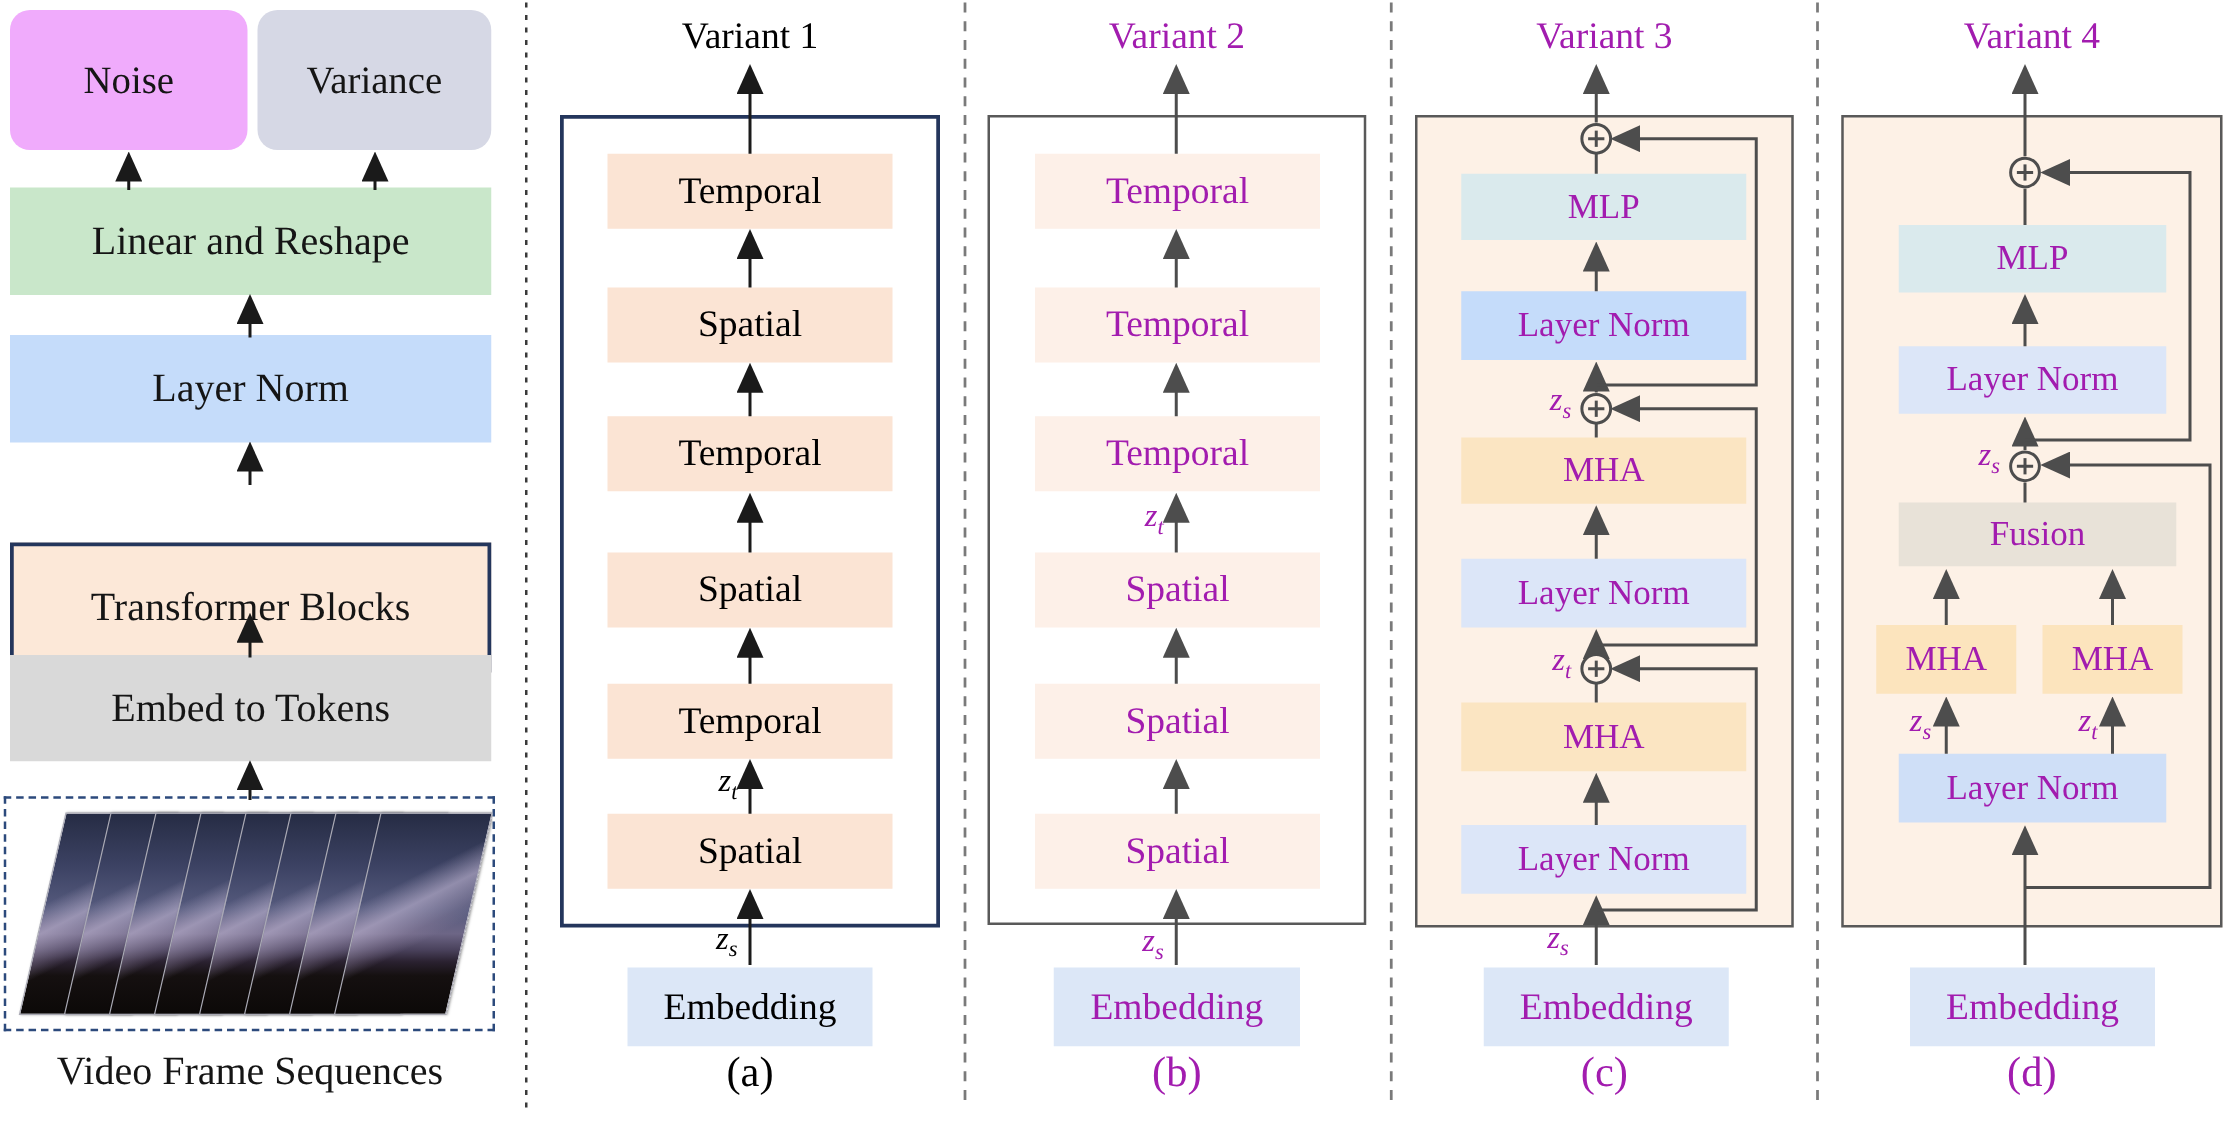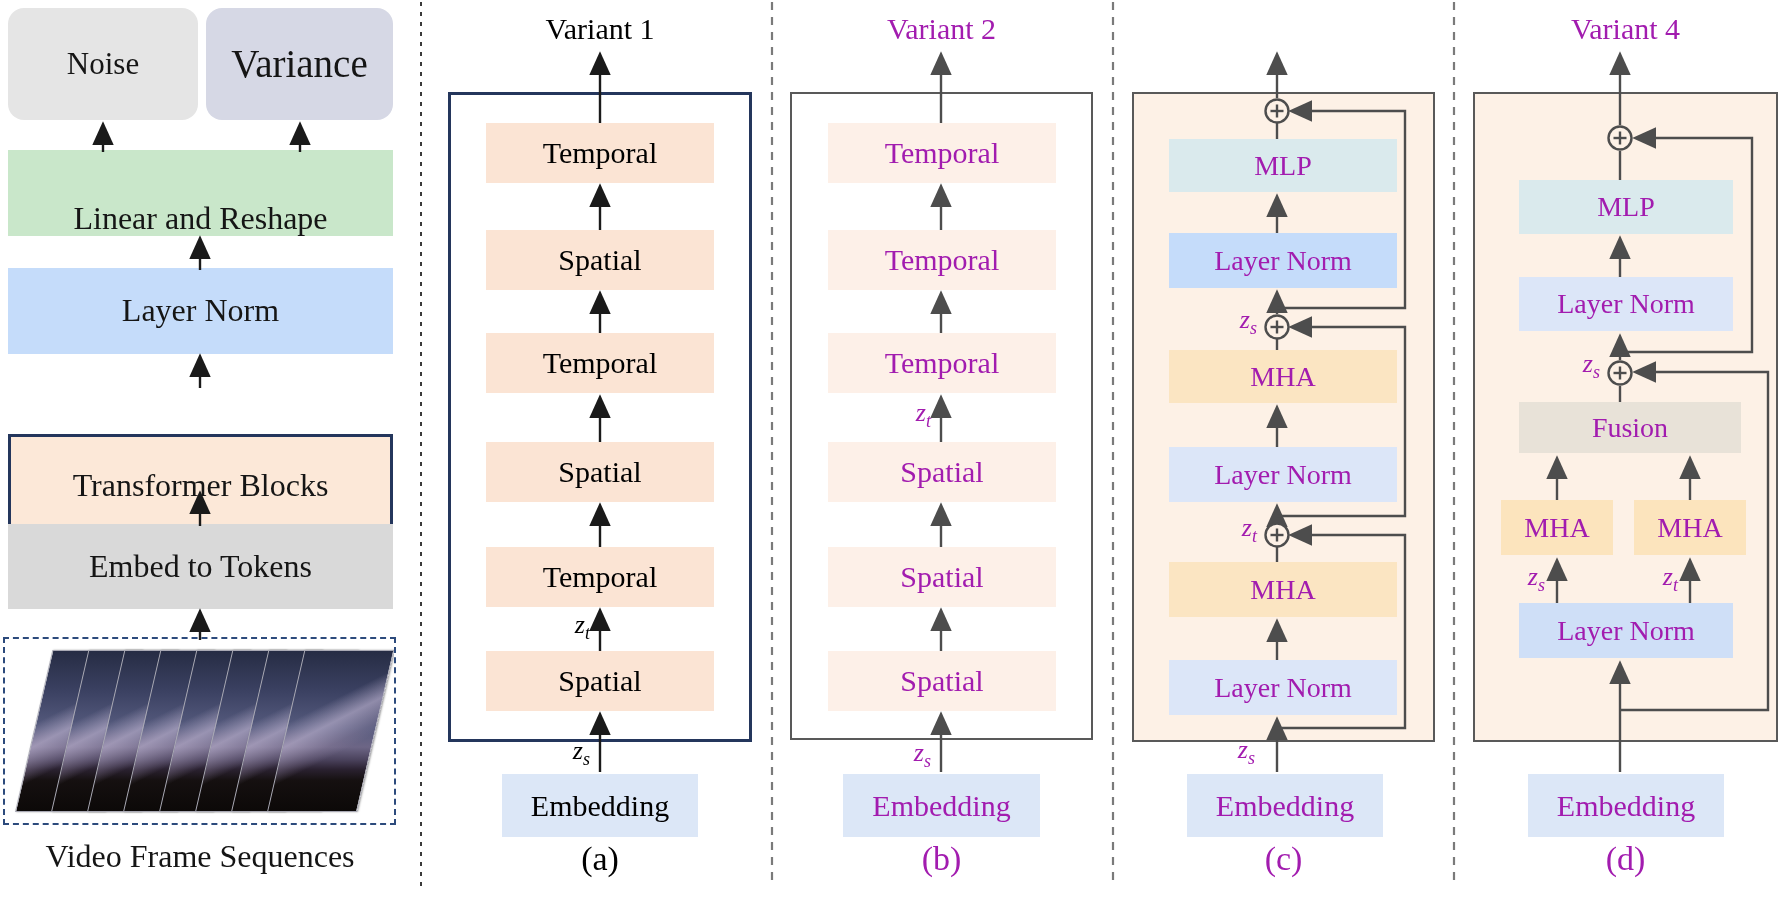--- a/index.html
+++ b/index.html
@@ -117,6 +117,8 @@
     </div>
   <div class="cap gray" style="left:790px;top:840px;width:303px;"><span>(b)</span></div>
 
+  <div class="ttl gray" style="left:1132px;top:12px;width:303px;">
+    <span>Variant 3</span></div>
   <div class="box" style="left:1132px;top:92px;width:303px;height:650px;border:2px solid #595959;background:#fdf1e6;"></div>
   <div class="box gray" style="left:1169px;top:139px;width:228px;height:53px;background:#daeaed;font-size:28px;">
       <span>MLP</span>

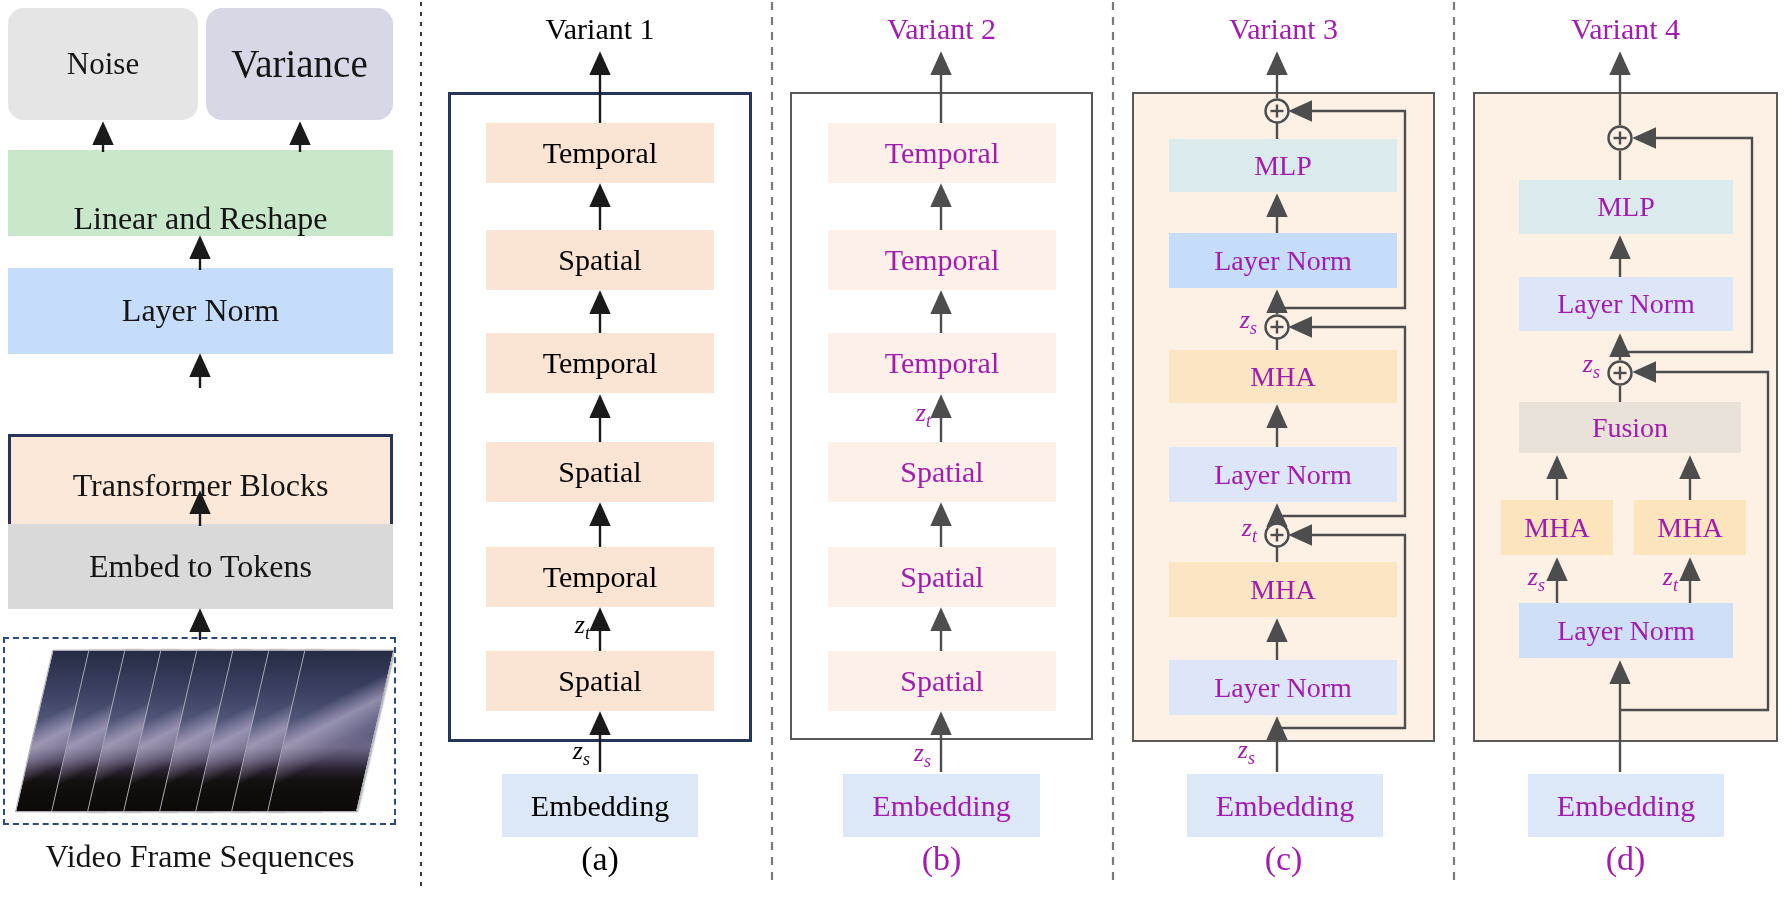--- a/index.html
+++ b/index.html
@@ -28,7 +28,7 @@
 
 <div id="canvas">
 
-  <div class="box" style="left:8px;top:8px;width:190px;height:112px;background:#e5e5e5;border-radius:16px;font-size:31px;">
+  <div class="box" style="left:8px;top:8px;width:190px;height:112px;background:#f0abfc;border-radius:16px;font-size:31px;">
     <span>Noise</span>
   </div>
   <div class="box" style="left:206px;top:8px;width:187px;height:112px;background:#d6d8e5;border-radius:16px;font-size:39px;">

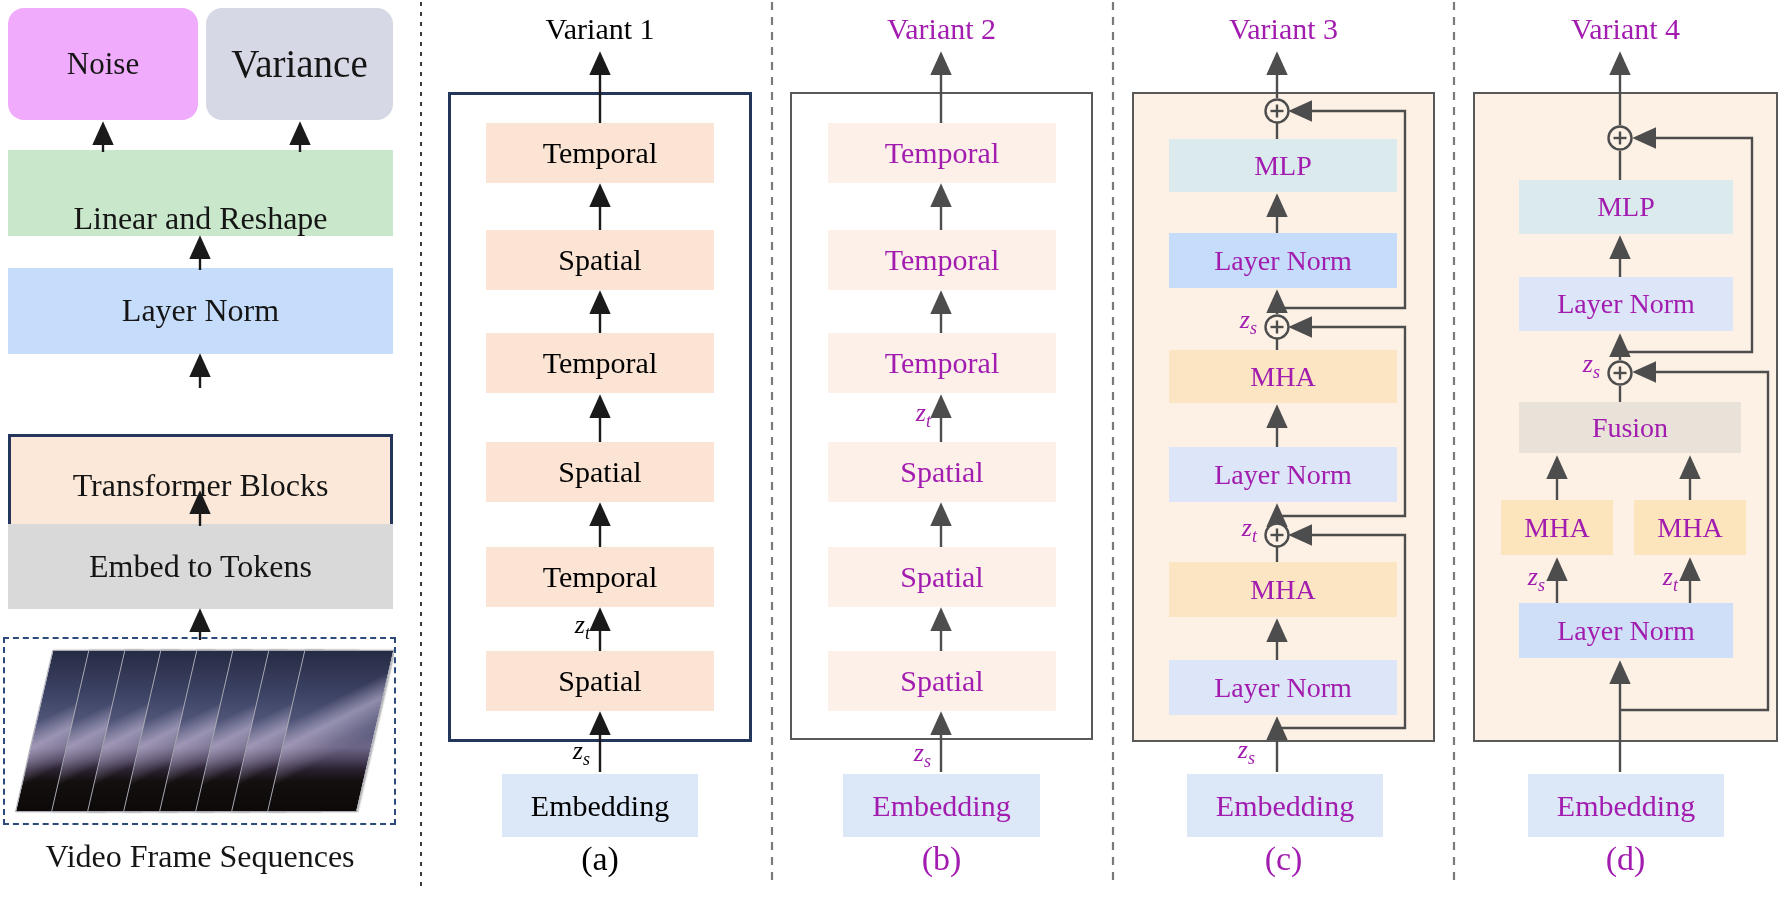--- a/index.html
+++ b/index.html
@@ -31,7 +31,7 @@
   <div class="box" style="left:8px;top:8px;width:190px;height:112px;background:#f0abfc;border-radius:16px;font-size:31px;">
     <span>Noise</span>
   </div>
-  <div class="box" style="left:206px;top:8px;width:187px;height:112px;background:#d6d8e5;border-radius:16px;font-size:39px;">
+  <div class="box" style="left:206px;top:8px;width:187px;height:112px;background:#d6d8e5;border-radius:16px;font-size:31px;">
     <span>Variance</span>
   </div>
   <div class="box" style="left:8px;top:150px;width:385px;height:86px;background:#c9e7ca;font-size:32px;align-items:flex-end;">

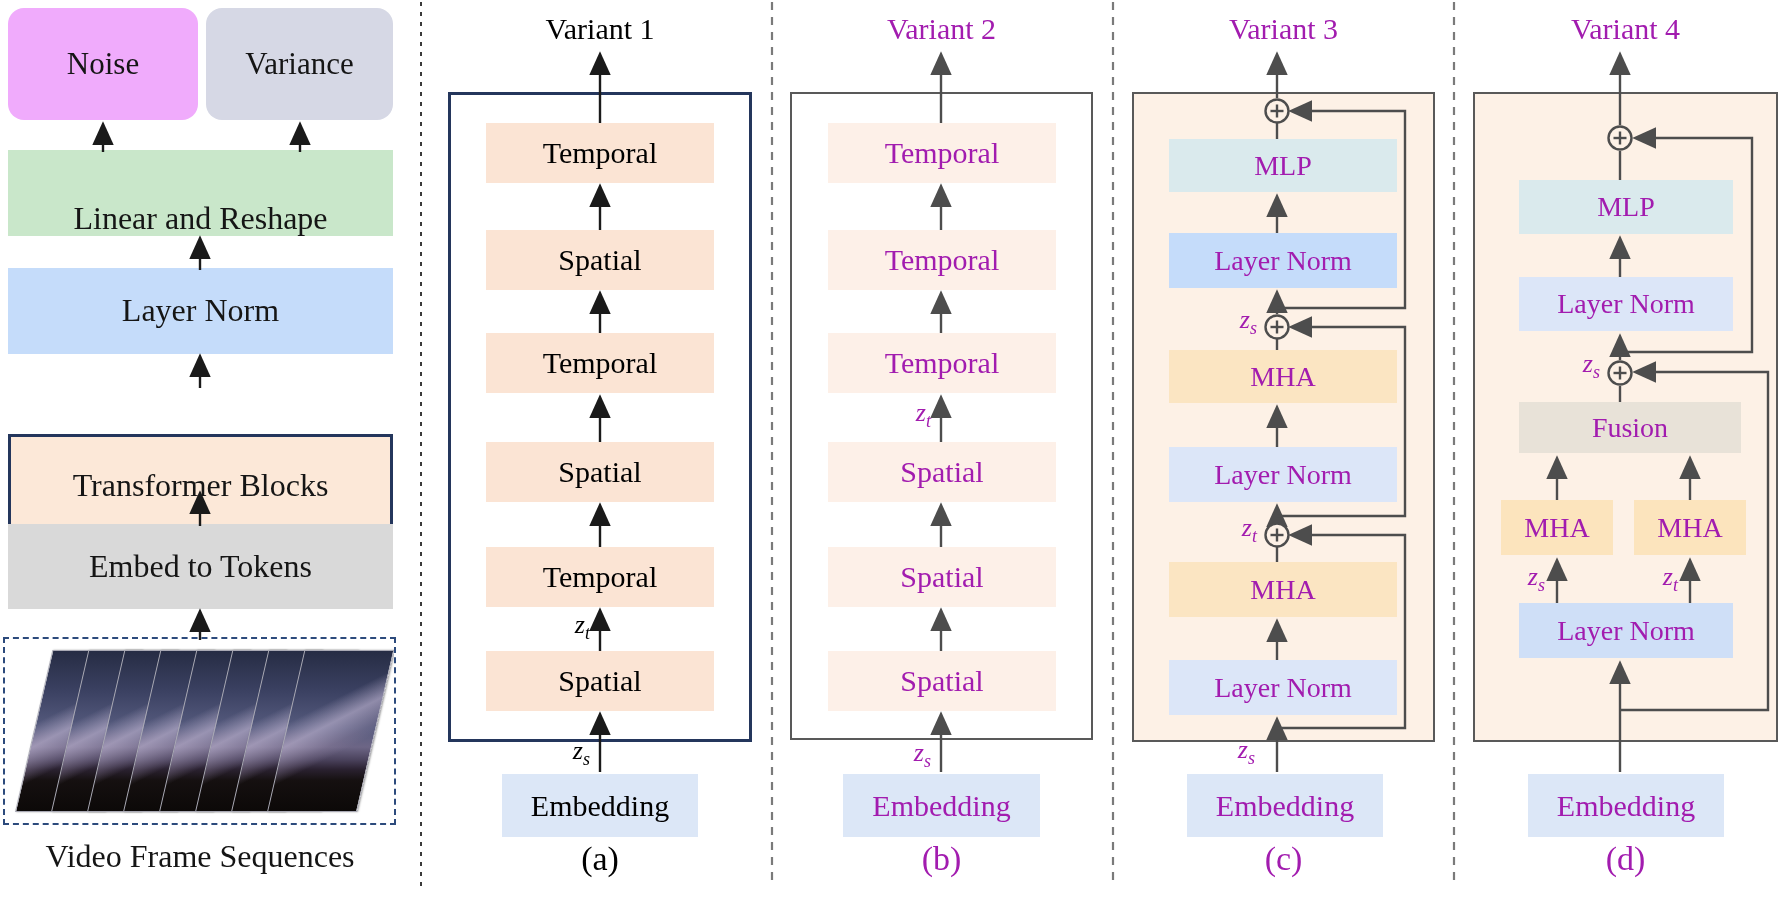--- a/index.html
+++ b/index.html
@@ -34,7 +34,7 @@
   <div class="box" style="left:206px;top:8px;width:187px;height:112px;background:#d6d8e5;border-radius:16px;font-size:31px;">
     <span>Variance</span>
   </div>
-  <div class="box" style="left:8px;top:150px;width:385px;height:86px;background:#c9e7ca;font-size:32px;align-items:flex-end;">
+  <div class="box" style="left:8px;top:150px;width:385px;height:86px;background:#c9e7ca;font-size:32px;">
     <span>Linear and Reshape</span>
   </div>
   <div class="box" style="left:8px;top:268px;width:385px;height:86px;background:#c5dcfa;font-size:32px;">

